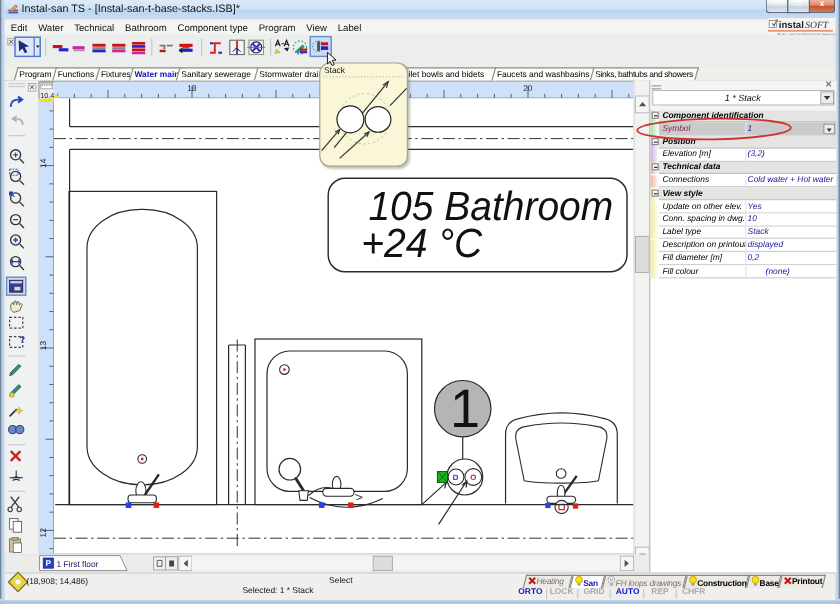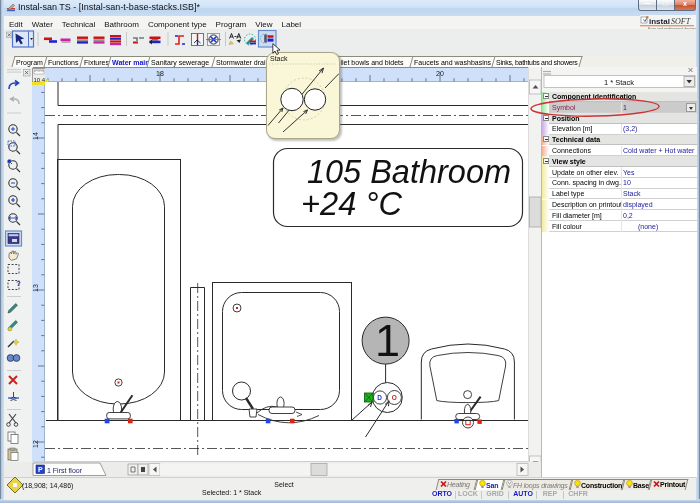--- a/index.html
+++ b/index.html
@@ -48,7 +48,7 @@
   #vscroll{left:528px;top:67px;width:13px;height:395px;background:#f2f2f0;border-left:1px solid #dcdcdc;}
   #hscrollrow{left:4px;top:462px;width:537px;height:15px;background:#ececea;}
   
-  #panel{left:541px;top:67px;width:155px;height:410px;background:#fff;border-left:1px solid #b8b8b8;overflow:hidden;}
+  #panel{left:541px;top:67px;width:155px;height:410px;background:#fff;border-left:1px solid #b8b8b8;overflow:hidden;font-style:italic;}
   
   #status{left:4px;top:477px;width:692px;height:22px;background:#eff0ee;border-top:1px solid #d0d0ce;}
 </style>

